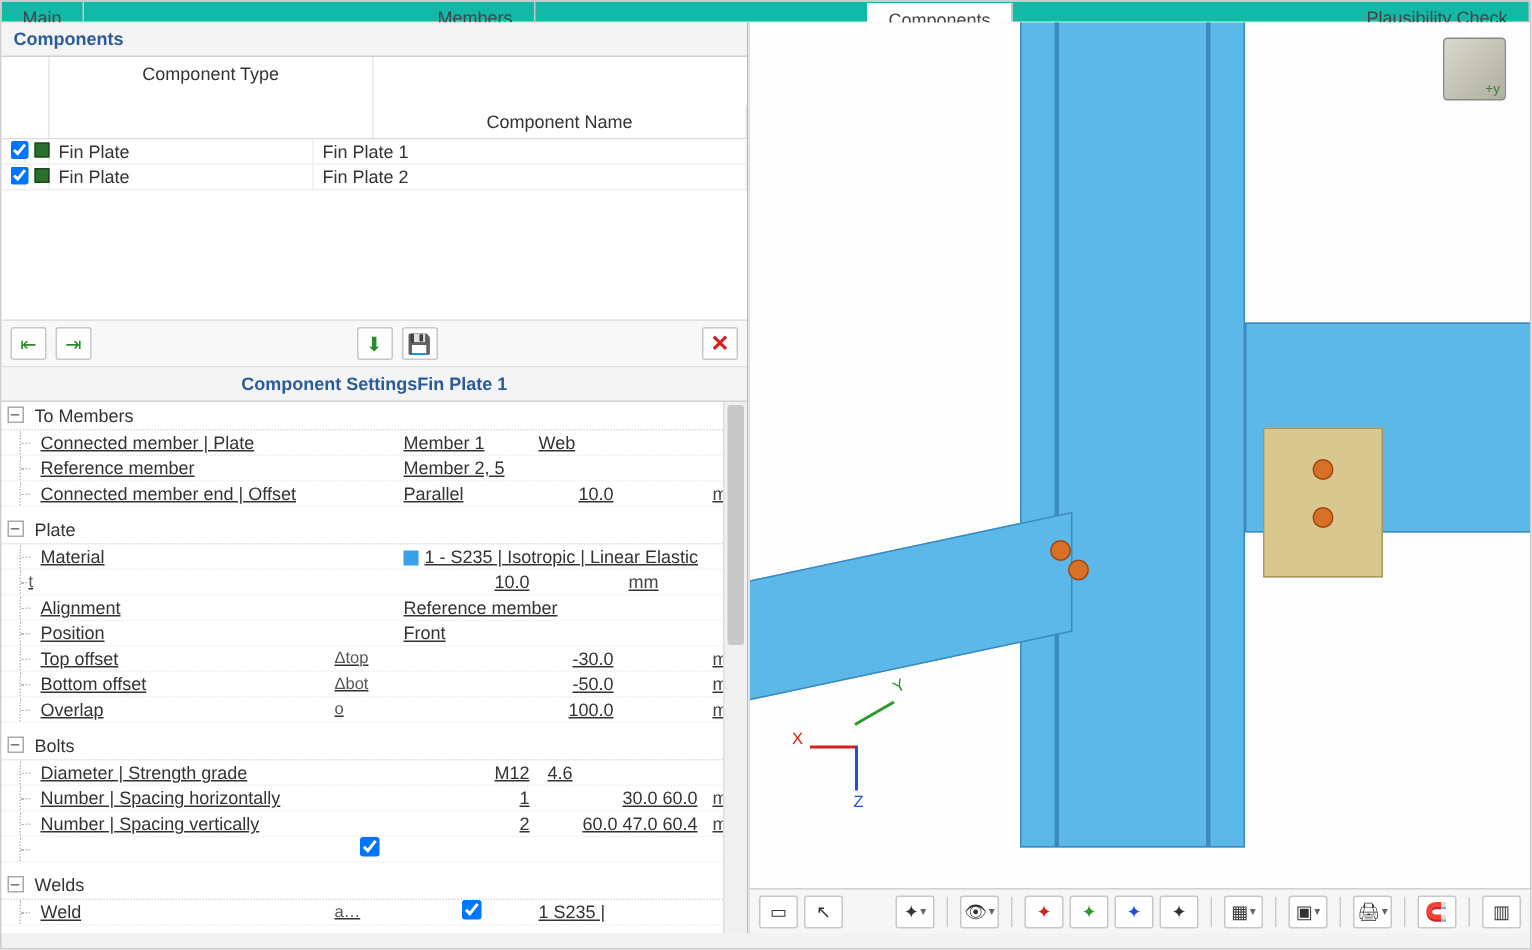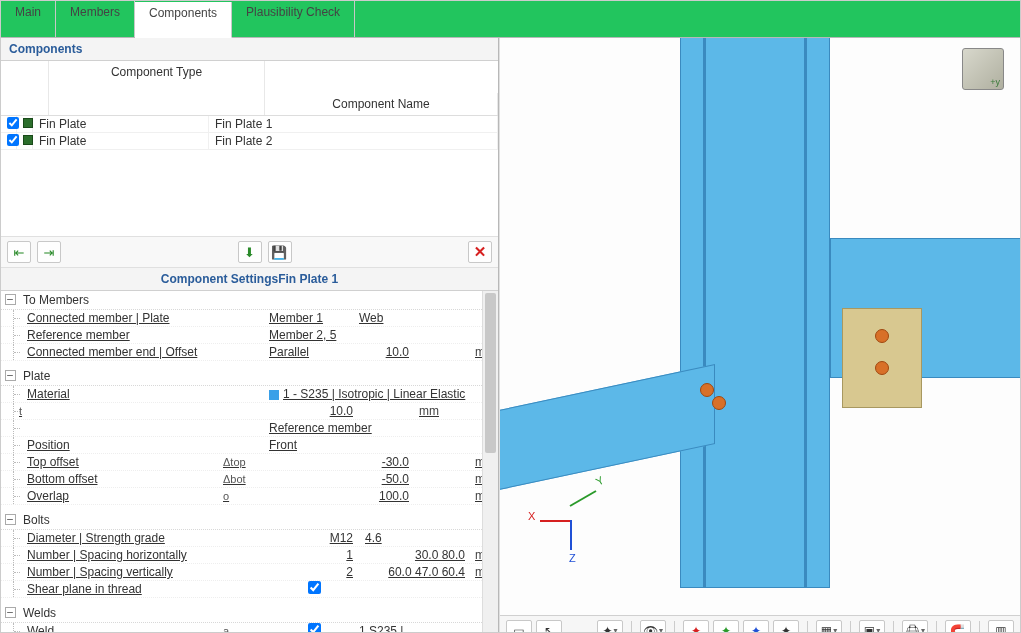--- a/index.html
+++ b/index.html
@@ -15,9 +15,10 @@
 }
 .tabs {
   display: flex;
-  background: #22c55e;
+  background: #14b8a6;
   border-bottom: 1px solid #b8b8b8;
-  height: 37px;
+  height: 14px;
+  justify-content: space-between;
 }
 .tab {
   padding: 4px 14px;

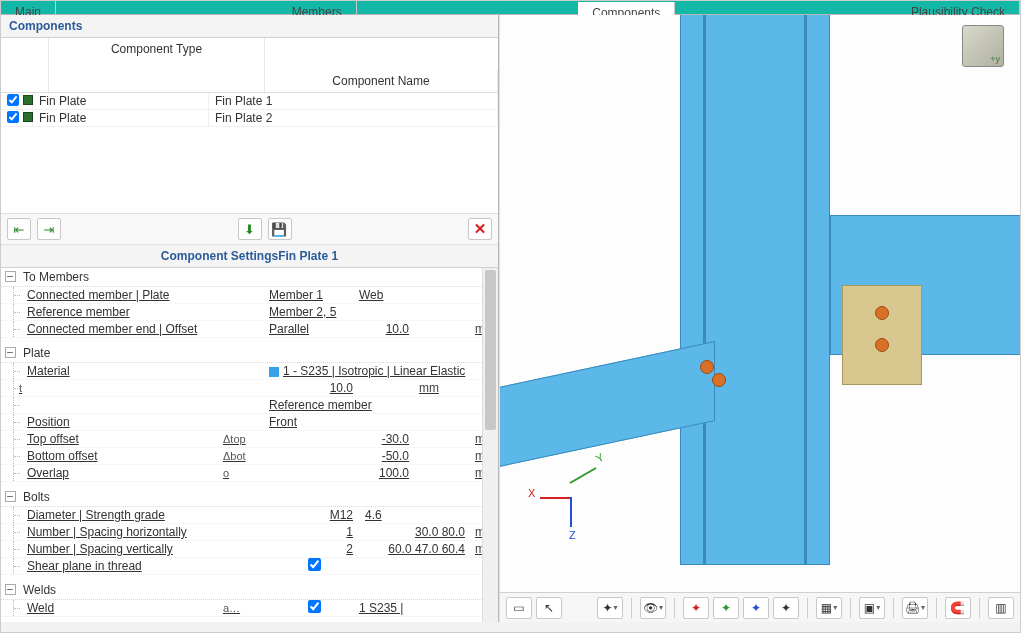--- a/index.html
+++ b/index.html
@@ -62,7 +62,6 @@
   display: flex;
   background: #fff;
   border-bottom: 1px solid #ddd;
-  padding-left: 16px;
 }
 .table-header > div {
   padding: 4px 8px;

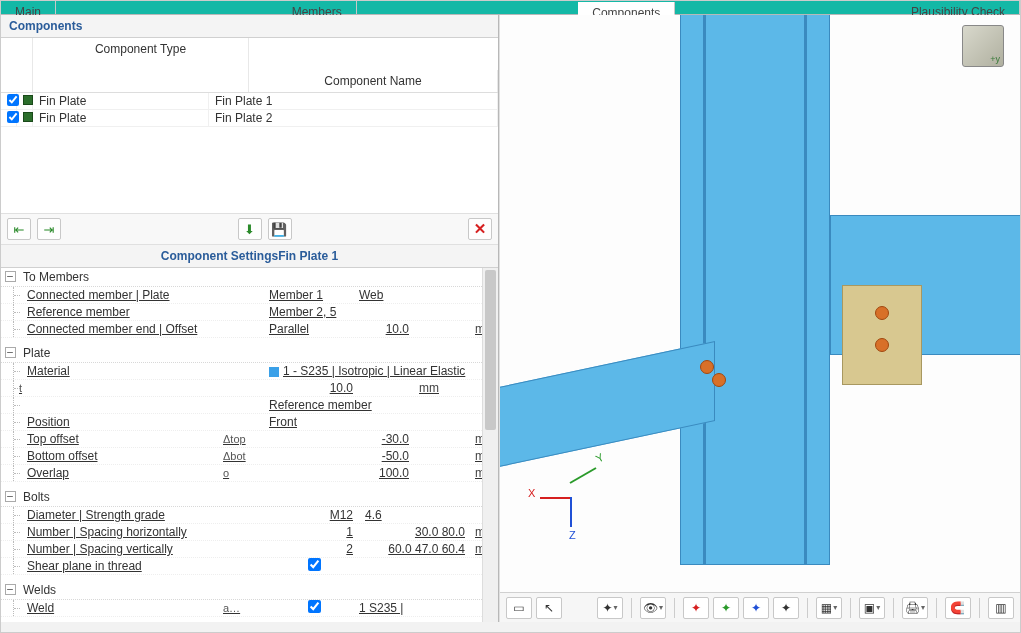--- a/index.html
+++ b/index.html
@@ -312,6 +312,7 @@
       </div>
       <div class="prop-row">
         <div class="tree"></div>
+        <div class="prop-label">Alignment</div>
         <div></div>
         <div class="prop-val" style="grid-column:4 / span 3">Reference member</div>
         <div></div>

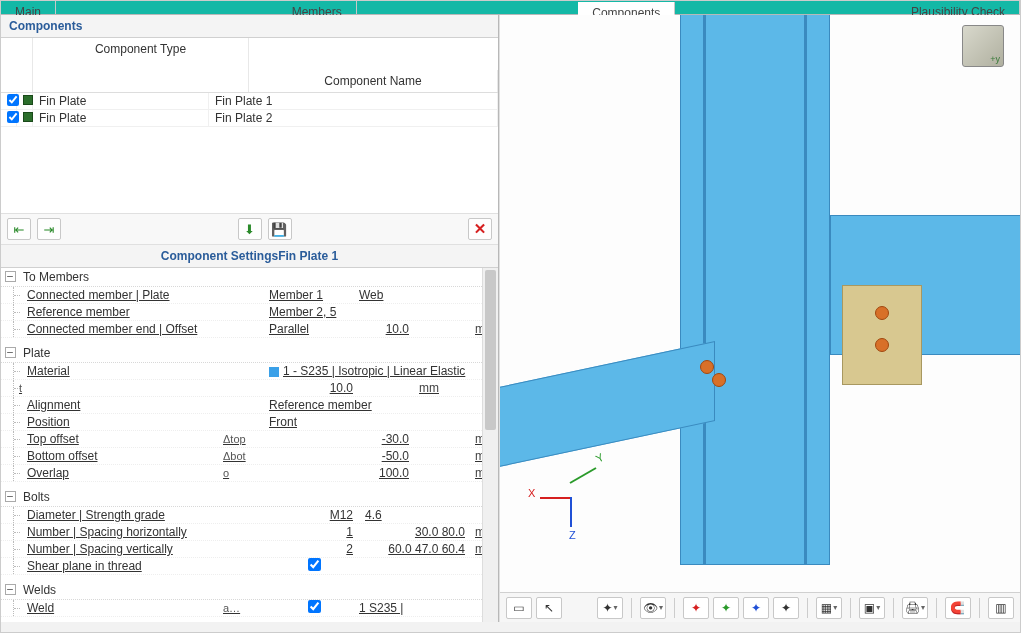--- a/index.html
+++ b/index.html
@@ -372,7 +372,7 @@
         <div class="prop-label">Number | Spacing horizontally</div>
         <div></div>
         <div class="prop-val r">1</div>
-        <div class="prop-val r" style="grid-column:5 / span 2">30.0 80.0</div>
+        <div class="prop-val r" style="grid-column:5 / span 2">30.0 60.0</div>
         <div class="prop-unit">mm</div>
       </div>
       <div class="prop-row">

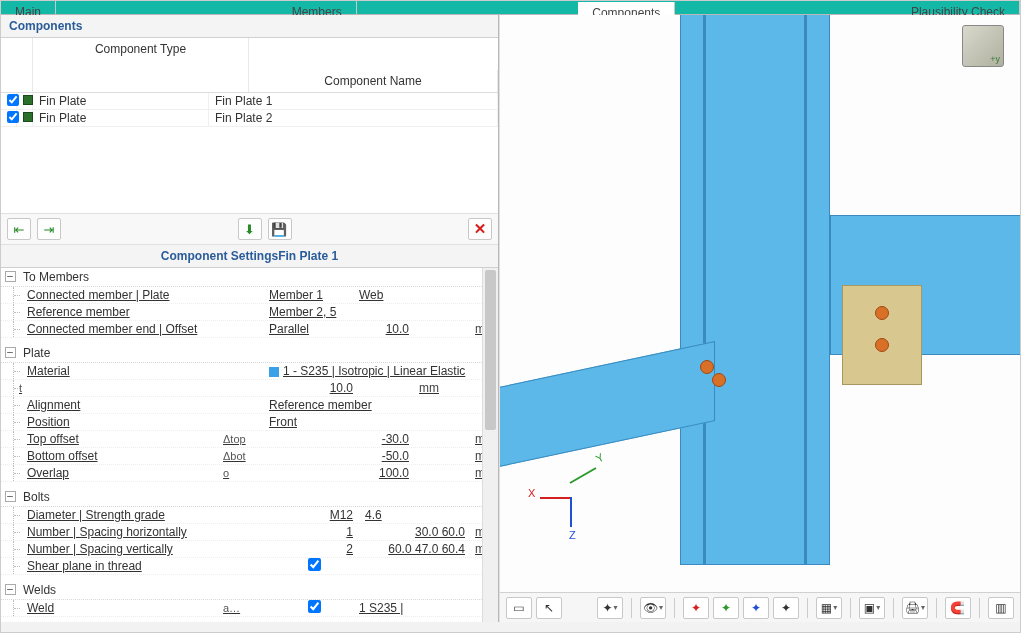--- a/index.html
+++ b/index.html
@@ -385,7 +385,6 @@
       </div>
       <div class="prop-row">
         <div class="tree"></div>
-        <div class="prop-label">Shear plane in thread</div>
         <div></div>
         <div style="text-align:center"><input type="checkbox" checked="" style=""></div>
         <div></div>

